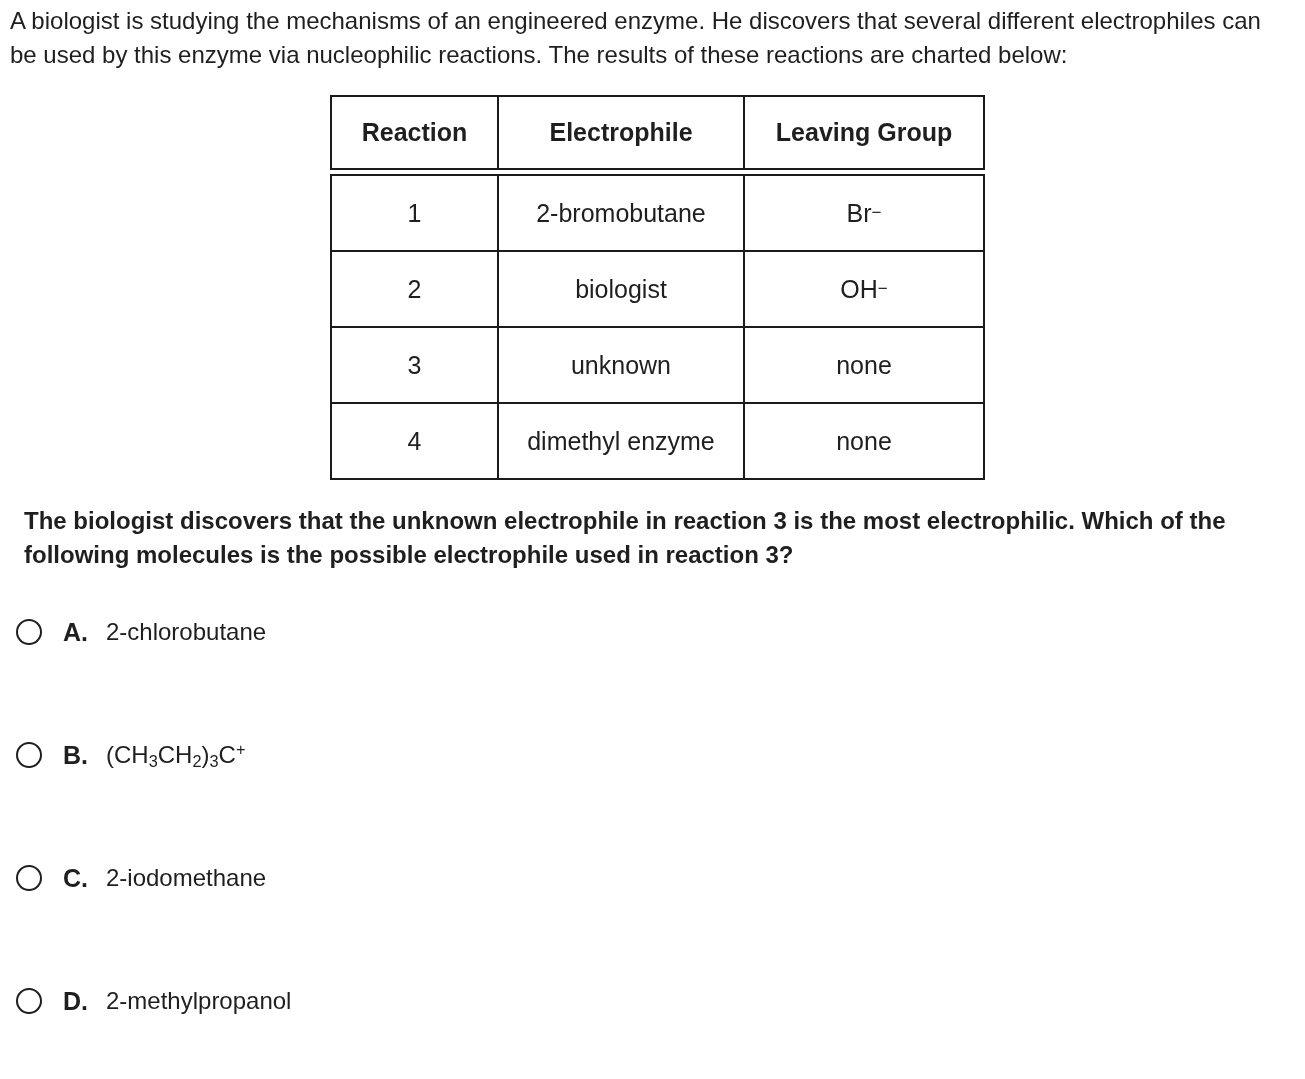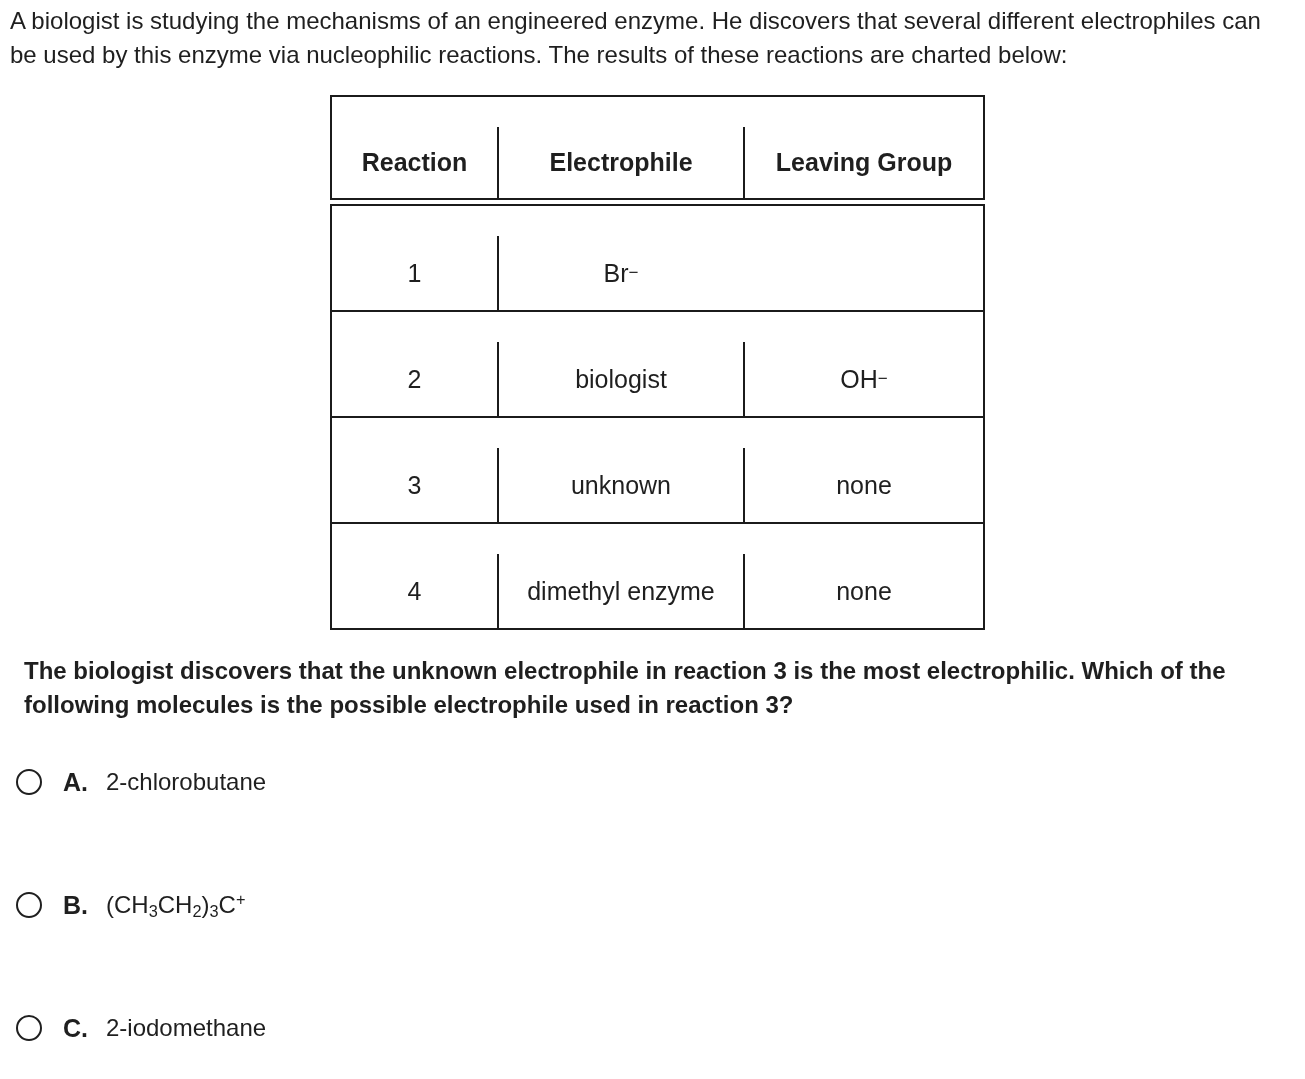--- a/index.html
+++ b/index.html
@@ -44,7 +44,6 @@
     align-items: center;
     justify-content: center;
     font-size: 25px;
-    margin-top: 30px;
   }
   .cell + .cell { border-left: 2px solid #1b1b1b; }
   .trow .cell { height: 74px; }

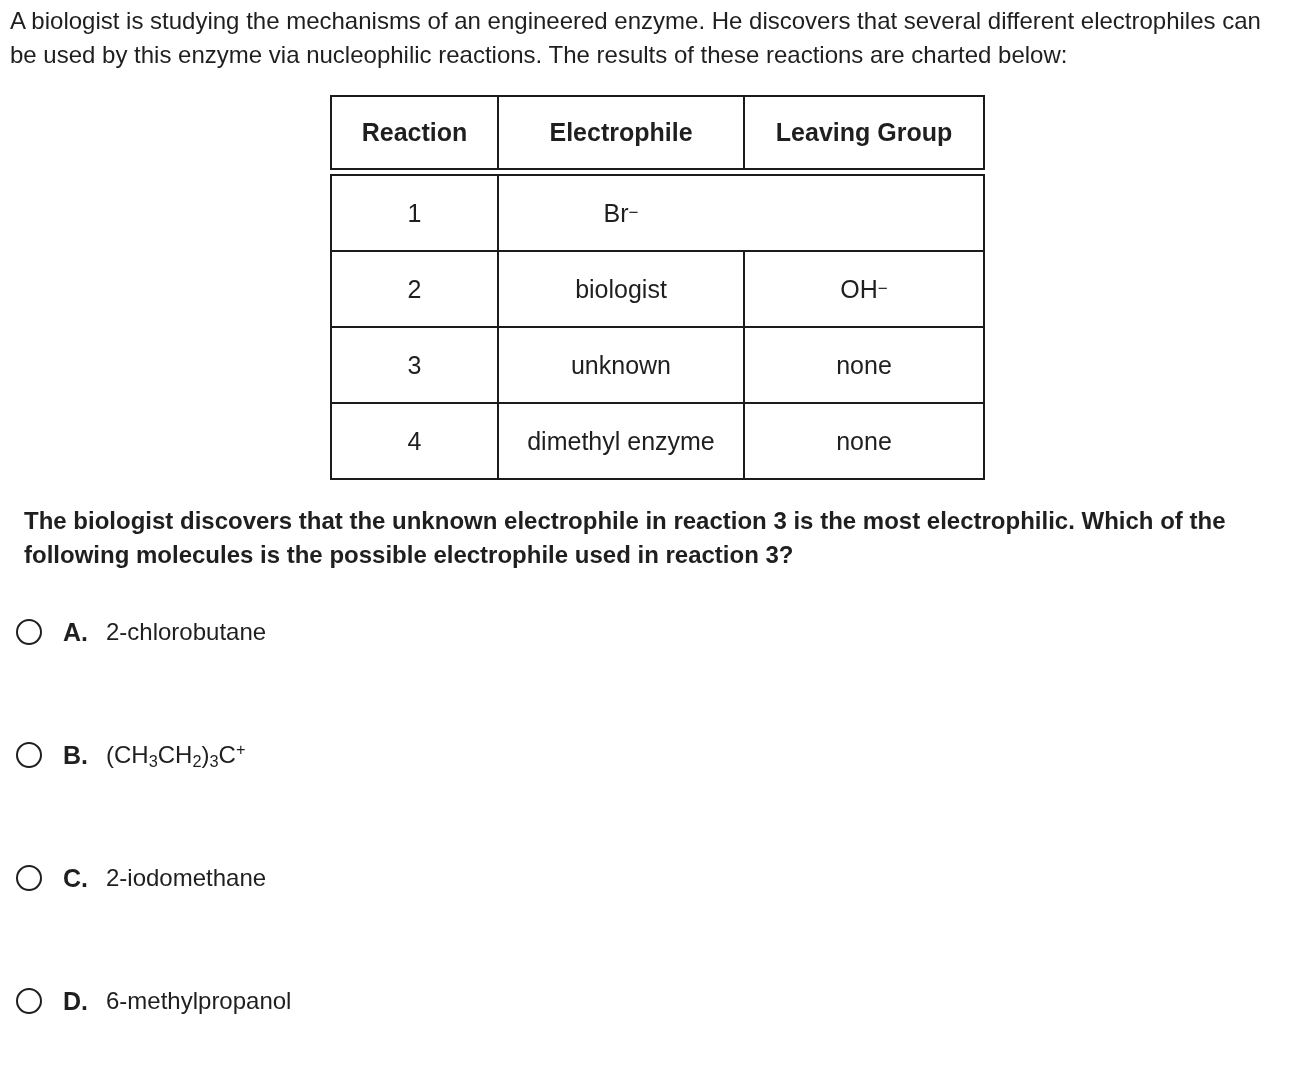--- a/index.html
+++ b/index.html
@@ -94,6 +94,7 @@
     <div class="tbody">
       <div class="trow">
         <div class="cell">1</div>
+        <div class="cell">2-bromobutane</div>
         <div class="cell">Br<sup>−</sup></div>
       </div>
       <div class="trow">

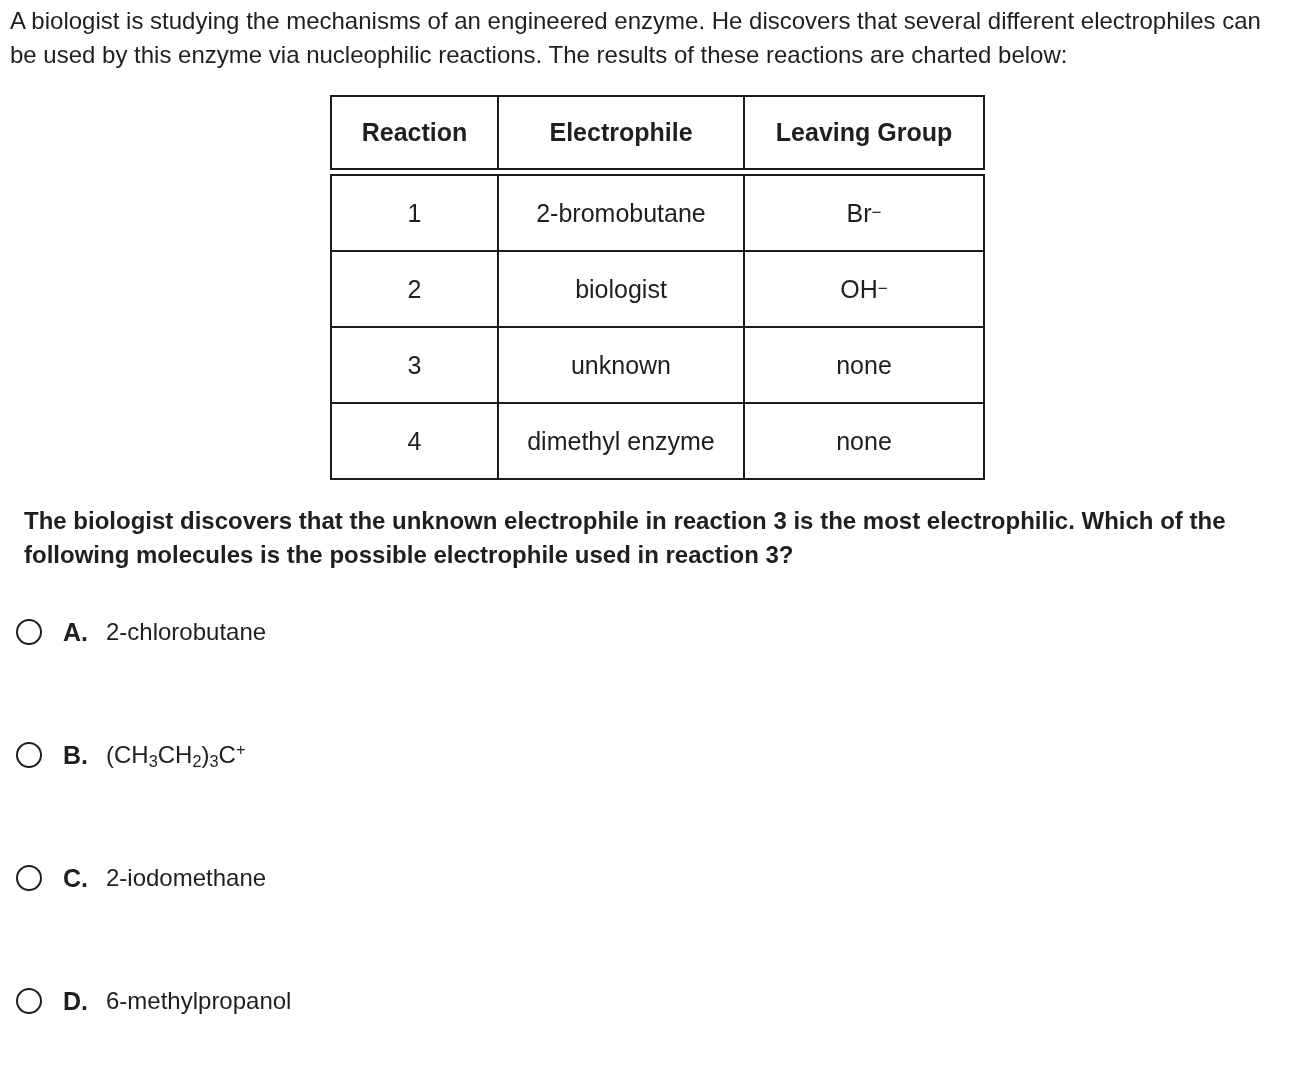--- a/index.html
+++ b/index.html
@@ -136,7 +136,7 @@
     <div class="option">
       <span class="radio" role="radio" aria-checked="false"></span>
       <span class="letter">D.</span>
-      <span class="opt-text">6-methylpropanol</span>
+      <span class="opt-text">2-methylpropanol</span>
     </div>
   </div>
 

